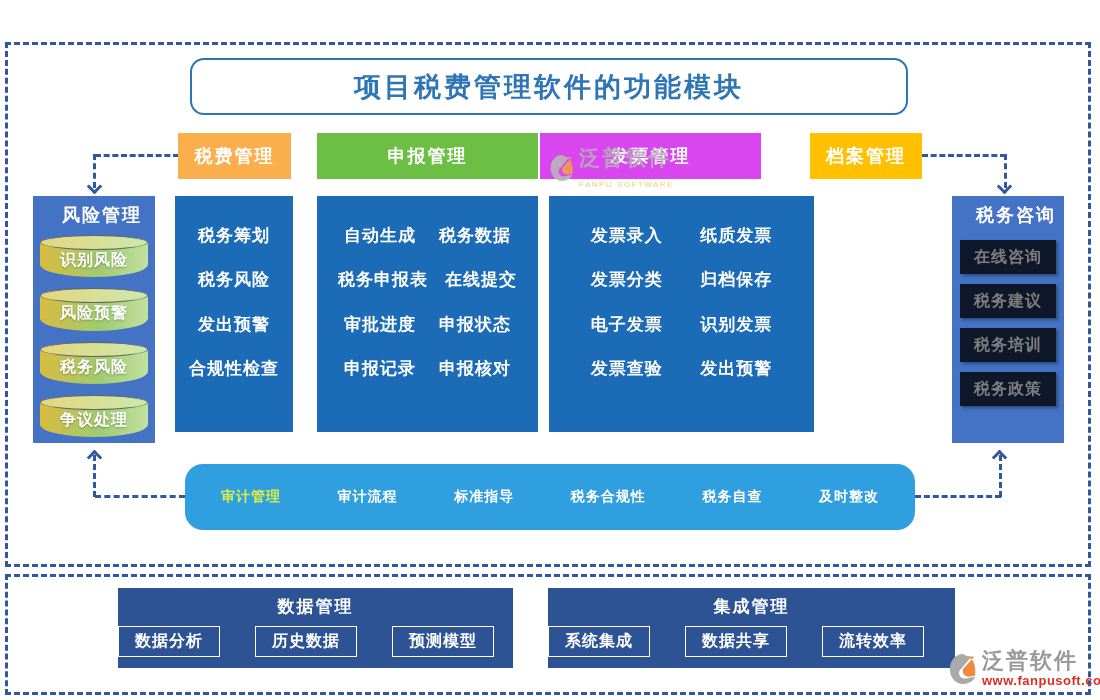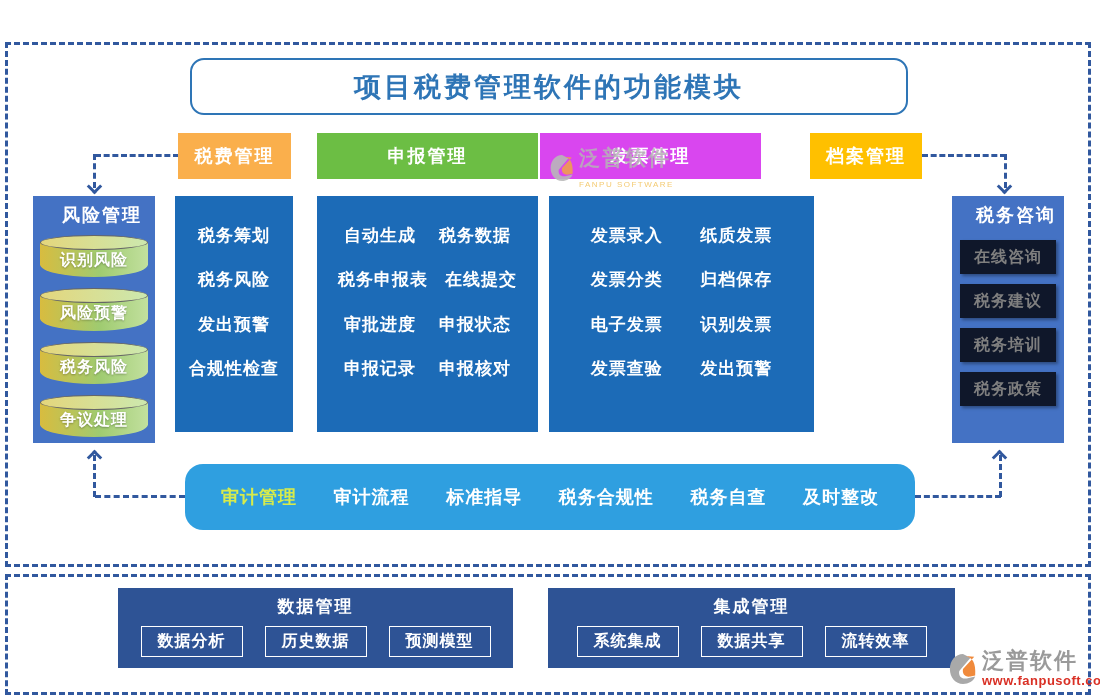--- a/index.html
+++ b/index.html
@@ -55,7 +55,7 @@
   .audit-bar { position:absolute; left:185px; top:464px; width:730px; height:66px;
     background:#2F9FE0; border-radius:18px; display:flex; align-items:center;
     justify-content:space-between; padding:0 36px; z-index:1; }
-  .audit-bar span { font-size:18px; font-weight:bold; letter-spacing:1px; color:#fff; white-space:nowrap; }
+  .audit-bar span { font-size:14px; font-weight:bold; letter-spacing:1px; color:#fff; white-space:nowrap; }
   .audit-bar .audit-lead { color:#D7EB4B; }
 
   .bottom-box { position:absolute; top:588px; height:80px; background:#2E5395; z-index:2; }

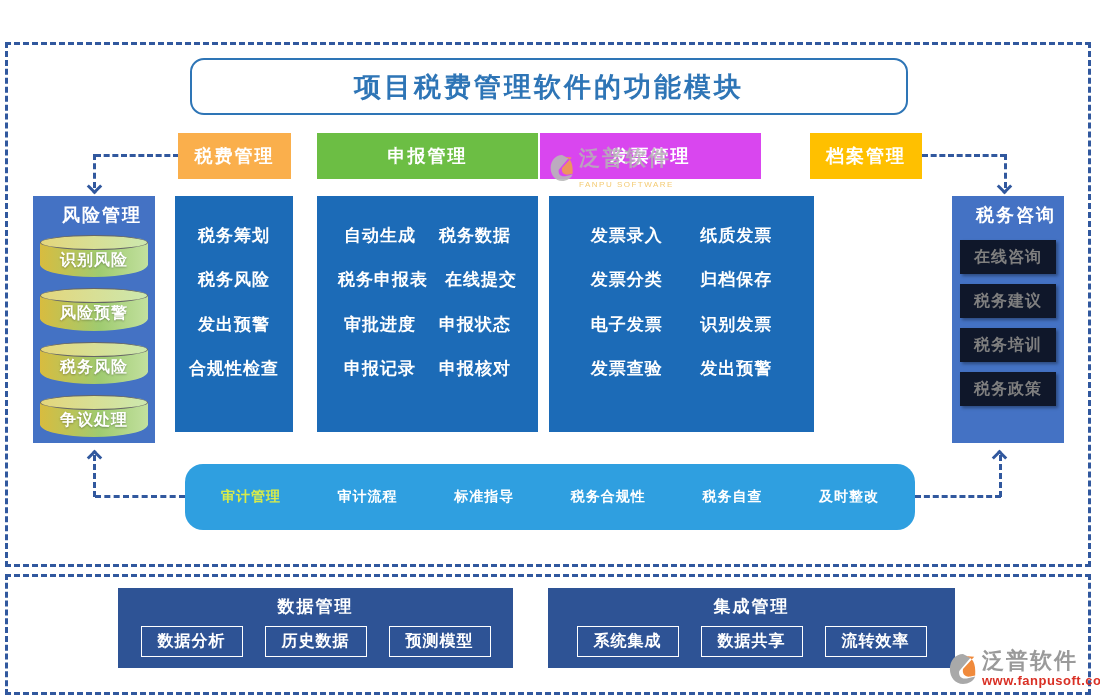--- a/index.html
+++ b/index.html
@@ -62,7 +62,7 @@
   .box-data { left:118px; width:395px; }
   .box-integration { left:548px; width:407px; }
   .bottom-title { text-align:center; color:#fff; font-size:17px; font-weight:bold; letter-spacing:2px; margin-top:7px; }
-  .chip-row { display:flex; justify-content:center; gap:22px; margin-top:8px; }
+  .chip-row { display:flex; gap:35px; margin-top:8px; }
   .chip { border:1px solid #fff; color:#fff; font-size:16px; font-weight:bold; letter-spacing:1px;
     padding:4px 16px; white-space:nowrap; }
 

